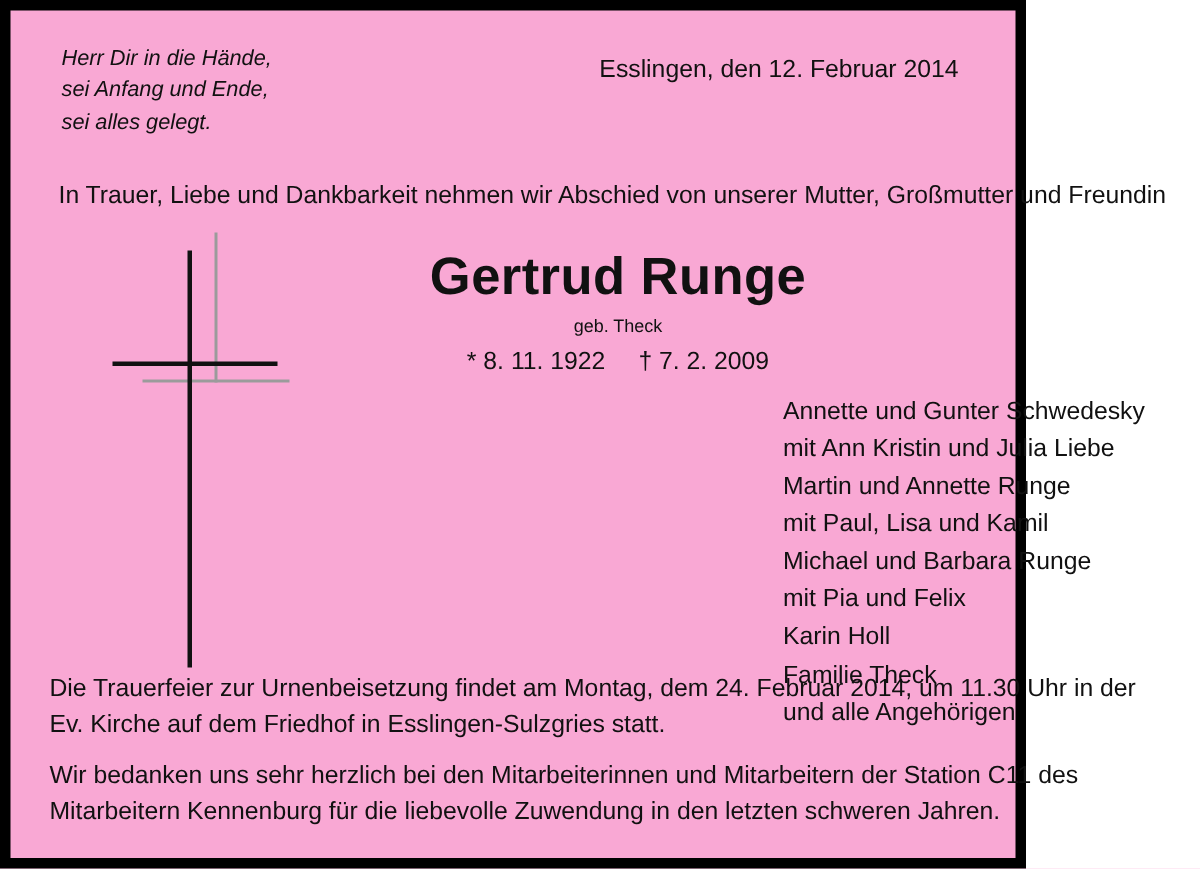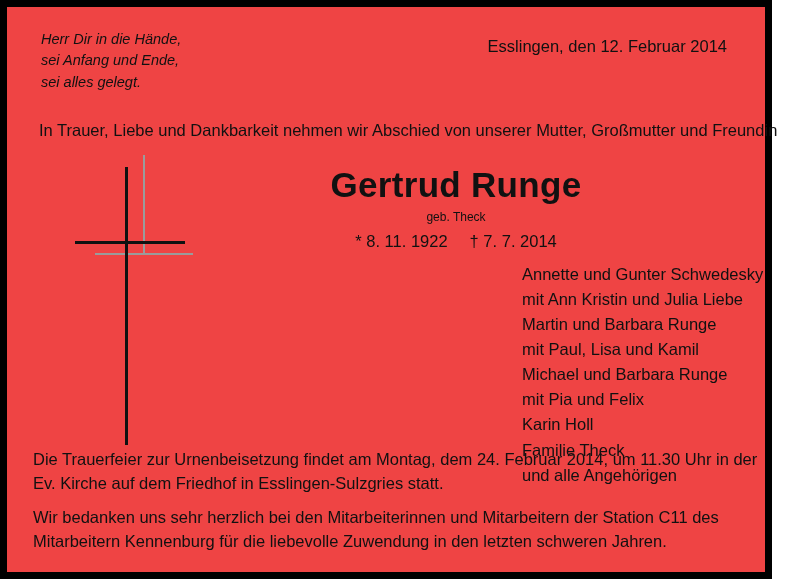--- a/index.html
+++ b/index.html
@@ -16,11 +16,11 @@
   }
   .obituary {
     position: relative;
-    width: 772px;
+    width: 684px;
     height: 579px;
     box-sizing: border-box;
     border: 7px solid #000000;
-    background: #ef4444;
+    background: #f9a8d4;
   }
   .inner {
     position: relative;

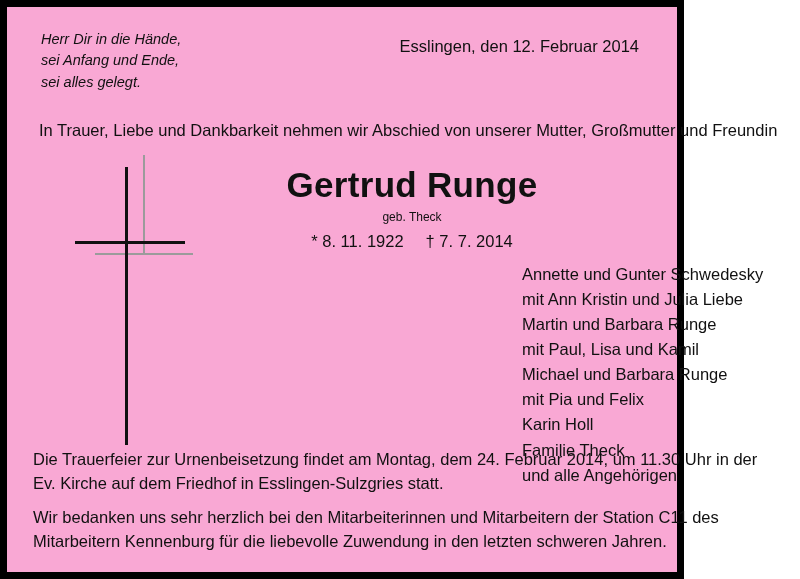--- a/index.html
+++ b/index.html
@@ -173,7 +173,7 @@
       <div class="name">Gertrud Runge</div>
       <div class="maiden">geb. Theck</div>
       <div class="dates">
-        <span>* 8. 11. 1922</span><span class="gap"></span><span>† 7. 7. 2014</span>
+        <span>* 8. 11. 1922</span><span class="gap"></span><span>† 7. 2. 2009</span>
       </div>
     </div>
 

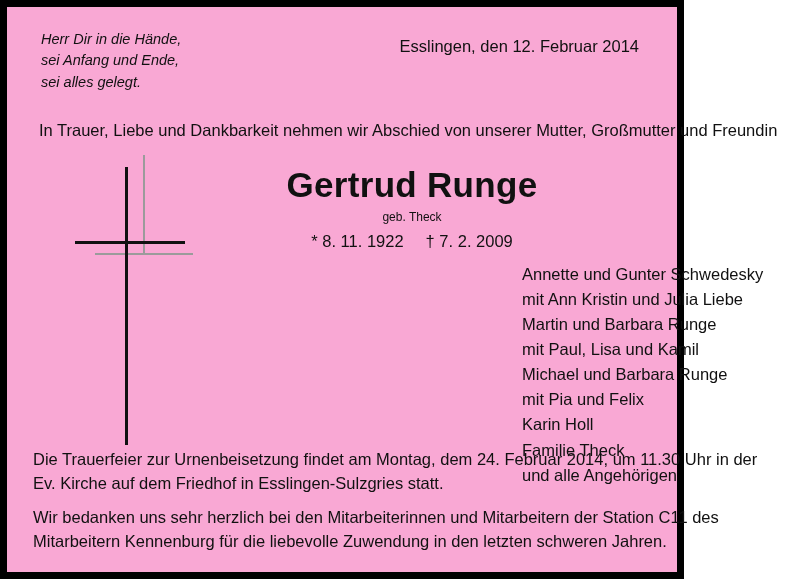--- a/index.html
+++ b/index.html
@@ -187,7 +187,7 @@
     <div class="family">
       <div>Annette und Gunter Schwedesky</div>
       <div>mit Ann Kristin und Julia Liebe</div>
-      <div>Martin und Barbara Runge</div>
+      <div>Martin und Annette Runge</div>
       <div>mit Paul, Lisa und Kamil</div>
       <div>Michael und Barbara Runge</div>
       <div>mit Pia und Felix</div>

